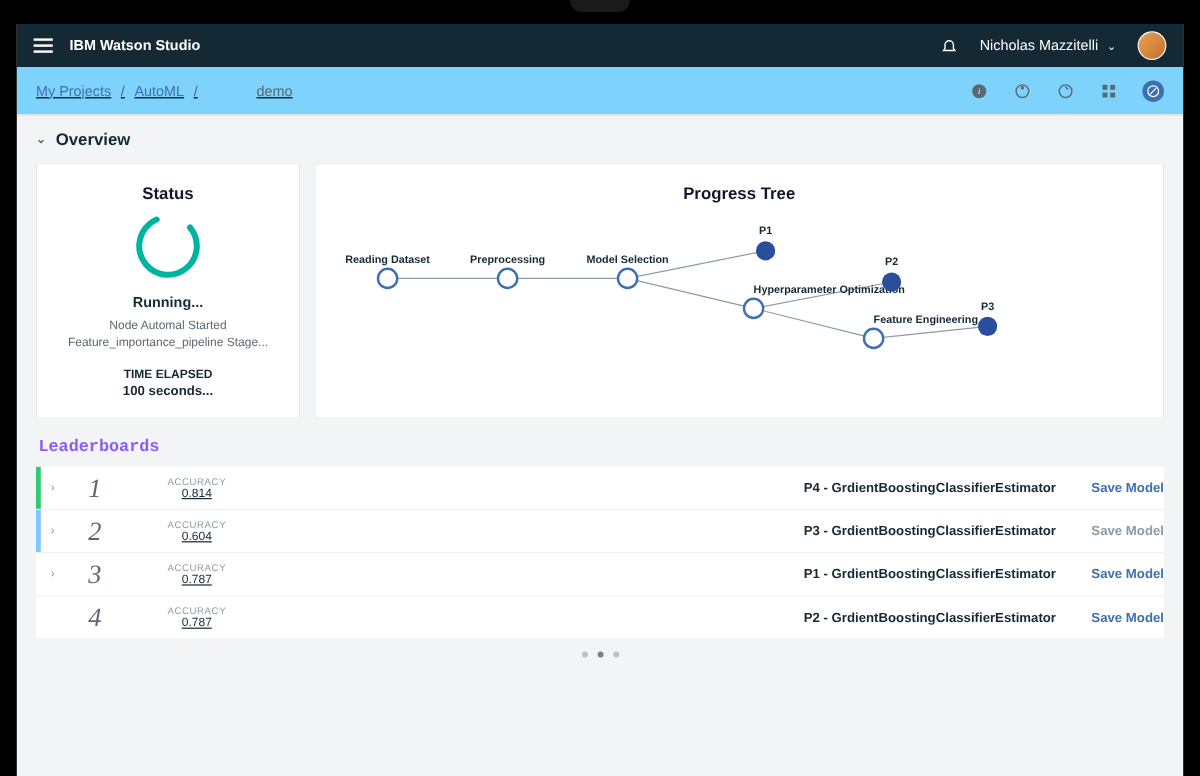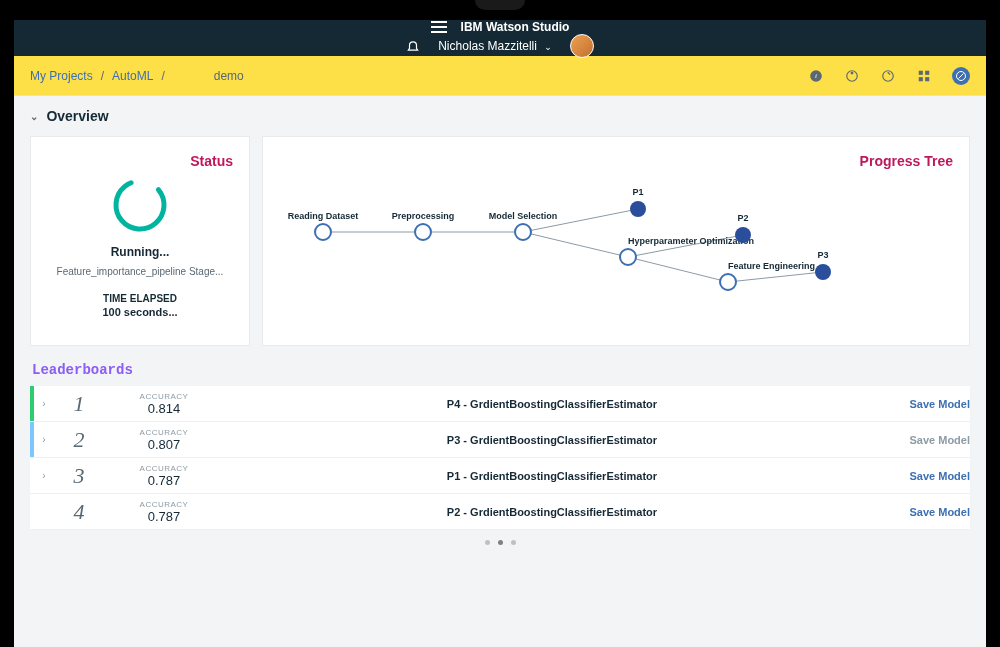--- a/index.html
+++ b/index.html
@@ -8,7 +8,7 @@
   .notch { position: absolute; top: 0; left: 50%; transform: translateX(-50%); width: 50px; height: 10px; background: #1a1a1a; border-radius: 0 0 20px 20px; }
   .screen { background: #f3f4f6; height: 100%; overflow: hidden; }
 
-  .topbar { background: #152935; color: #fff; height: 36px; display: flex; align-items: center; padding: 0 14px; justify-content: space-between; flex-direction: column; }
+  .topbar { background: #152935; color: #fff; height: 36px; display: flex; align-items: center; padding: 0 14px; justify-content: space-between; }
   .topbar-left { display: flex; align-items: center; gap: 14px; }
   .hamburger { display: flex; flex-direction: column; gap: 3px; cursor: pointer; }
   .hamburger span { width: 16px; height: 2px; background: #fff; }

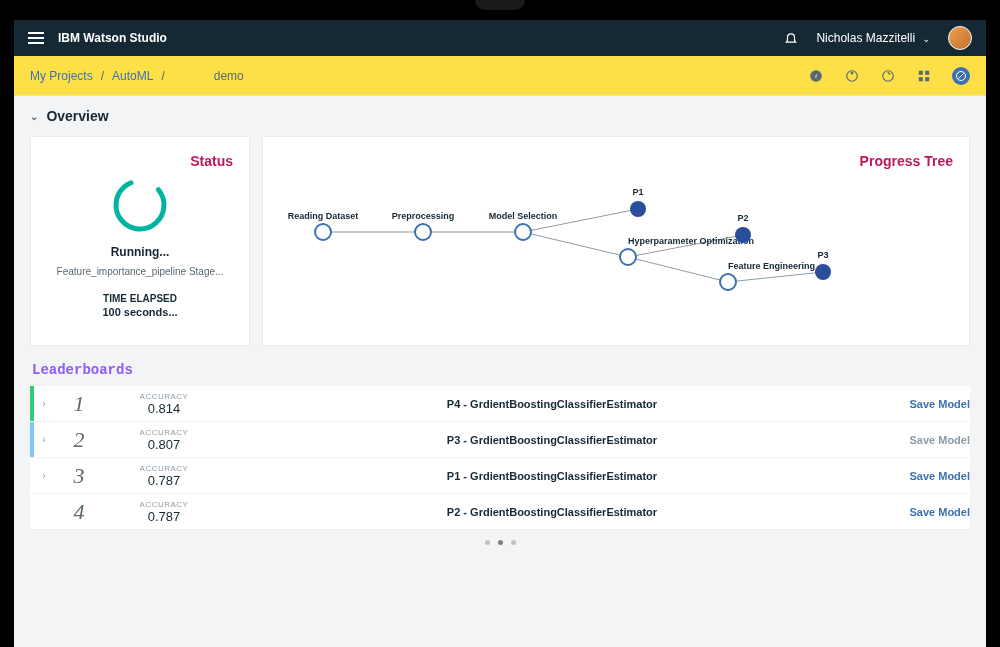--- a/index.html
+++ b/index.html
@@ -18,7 +18,7 @@
   .username { cursor: pointer; }
   .avatar { width: 24px; height: 24px; border-radius: 50%; background: linear-gradient(135deg,#f0a050,#c07030); border: 1px solid #fff; }
 
-  .subbar { background: #fde047; height: 40px; display: flex; align-items: center; justify-content: space-between; padding: 0 16px; border-bottom: 1px solid #e0e0e0; }
+  .subbar { background: #7dd3fc; height: 40px; display: flex; align-items: center; justify-content: space-between; padding: 0 16px; border-bottom: 1px solid #e0e0e0; text-decoration: underline; }
   .breadcrumb { font-size: 12px; color: #5a6872; display: flex; gap: 8px; align-items: center; }
   .breadcrumb .link { color: #3d70b2; cursor: pointer; }
   .breadcrumb .sep { color: #5a6872; }

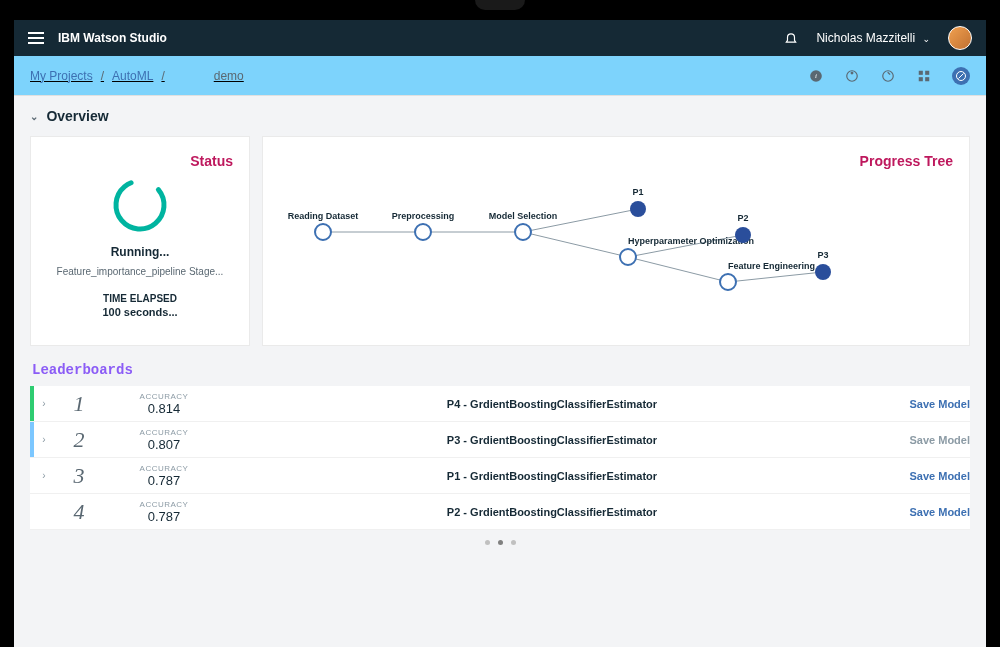--- a/index.html
+++ b/index.html
@@ -35,7 +35,7 @@
   .panels { display: flex; gap: 12px; }
   .panel { background: #fff; border: 1px solid #eaeaea; padding: 16px; }
   .panel-status { width: 220px; text-align: center; }
-  .panel-title { color: #be185d; font-size: 14px; font-weight: 600; margin-bottom: 2px; text-align: right; }
+  .panel-title { color: #0f172a; font-size: 14px; font-weight: 600; margin-bottom: 2px; text-align: center; }
   .spinner { width: 60px; height: 60px; margin: 6px auto 10px; }
   .running { font-weight: 700; font-size: 12px; color: #152935; margin-bottom: 6px; }
   .stage-text { font-size: 10px; color: #5a6872; line-height: 1.4; }

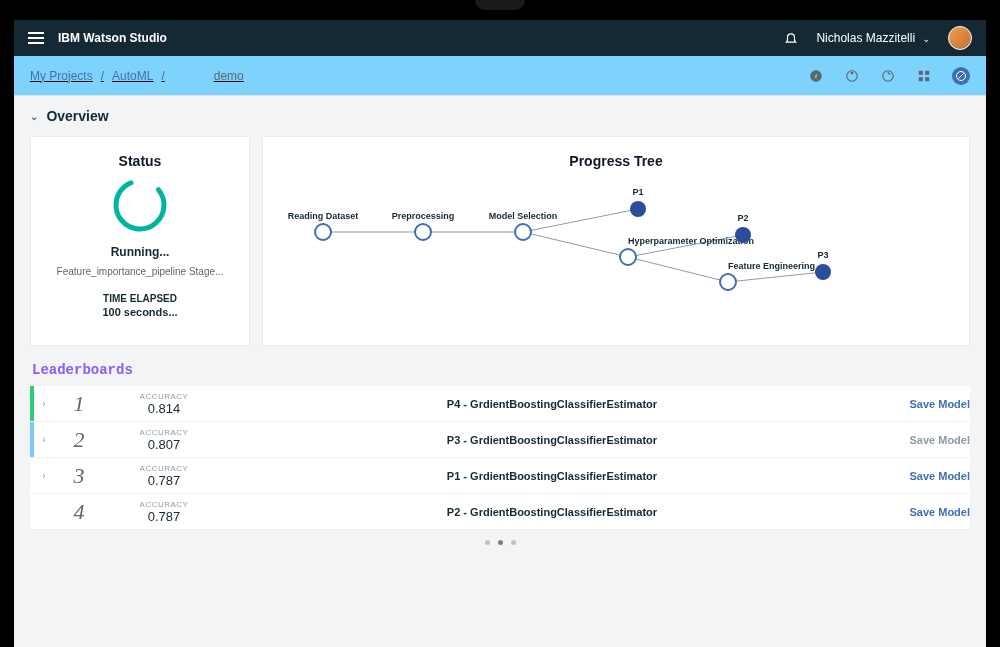--- a/index.html
+++ b/index.html
@@ -153,6 +153,7 @@
             </svg>
           </div>
           <div class="running">Running...</div>
+          <div class="stage-text">Node Automal Started</div>
           <div class="stage-text">Feature_importance_pipeline Stage...</div>
           <div class="elapsed-h">TIME ELAPSED</div>
           <div class="elapsed-v">100 seconds...</div>

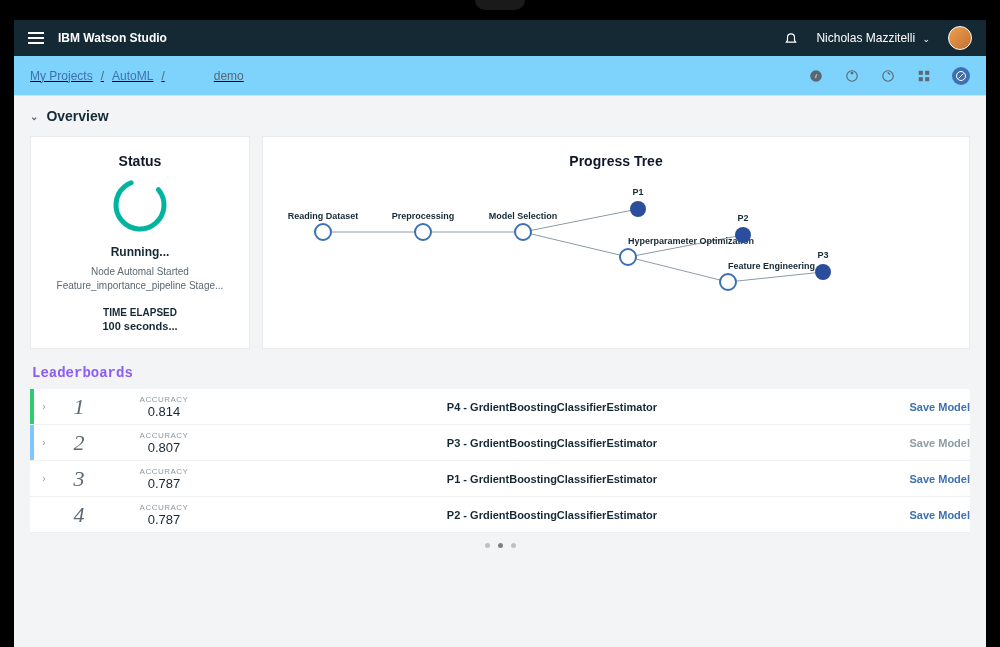--- a/index.html
+++ b/index.html
@@ -54,7 +54,7 @@
   .lb-rank { width: 50px; font-size: 22px; font-style: italic; color: #5a6872; text-align: center; font-family: Georgia, serif; }
   .lb-acc { width: 120px; text-align: center; }
   .lb-acc .lab { font-size: 8px; color: #8c9ba5; letter-spacing: 0.5px; }
-  .lb-acc .val { font-size: 13px; color: #152935; }
+  .lb-acc .val { font-size: 10px; color: #152935; text-decoration: underline; }
   .lb-model { flex: 1; text-align: center; font-size: 11px; font-weight: 600; color: #152935; }
   .lb-save { width: 90px; text-align: right; font-size: 11px; font-weight: 600; color: #3d70b2; cursor: pointer; }
   .lb-save.muted { color: #8c9ba5; }

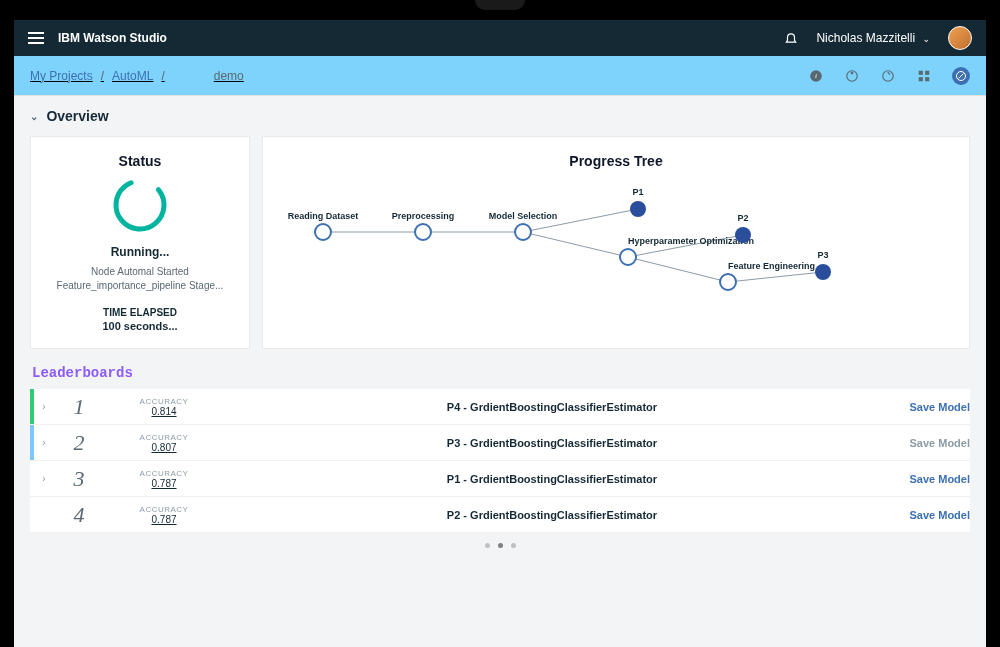--- a/index.html
+++ b/index.html
@@ -55,7 +55,7 @@
   .lb-acc { width: 120px; text-align: center; }
   .lb-acc .lab { font-size: 8px; color: #8c9ba5; letter-spacing: 0.5px; }
   .lb-acc .val { font-size: 10px; color: #152935; text-decoration: underline; }
-  .lb-model { flex: 1; text-align: center; font-size: 11px; font-weight: 600; color: #152935; }
+  .lb-model { flex: 1; text-align: right; font-size: 11px; font-weight: 600; color: #152935; }
   .lb-save { width: 90px; text-align: right; font-size: 11px; font-weight: 600; color: #3d70b2; cursor: pointer; }
   .lb-save.muted { color: #8c9ba5; }
 

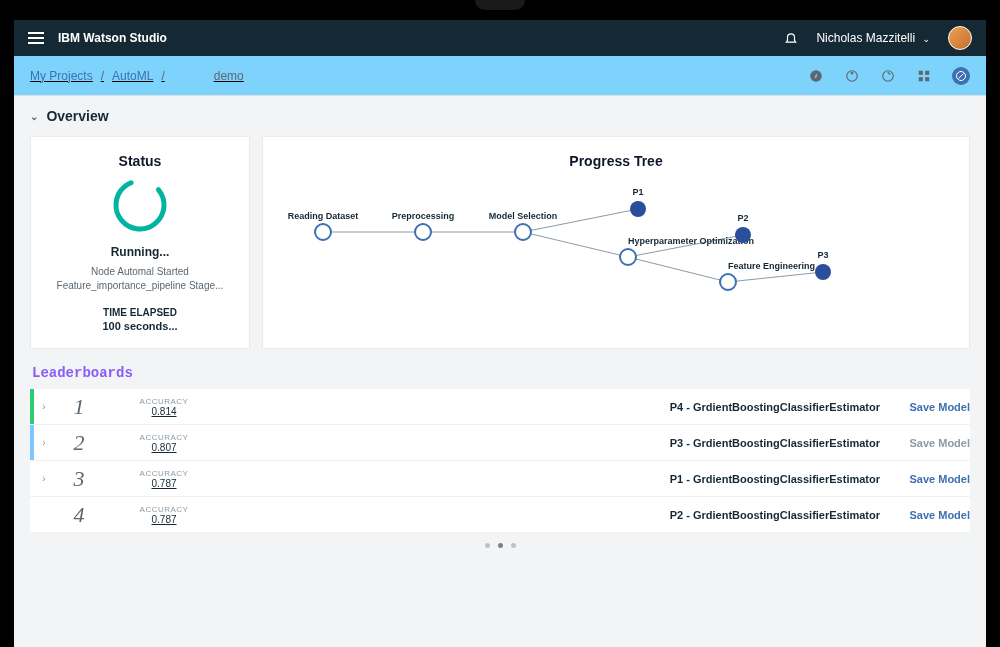--- a/index.html
+++ b/index.html
@@ -212,7 +212,7 @@
         <div class="lb-rank">2</div>
         <div class="lb-acc">
           <div class="lab">ACCURACY</div>
-          <div class="val">0.807</div>
+          <div class="val">0.604</div>
         </div>
         <div class="lb-model">P3  -  GrdientBoostingClassifierEstimator</div>
         <div class="lb-save muted">Save Model</div>

